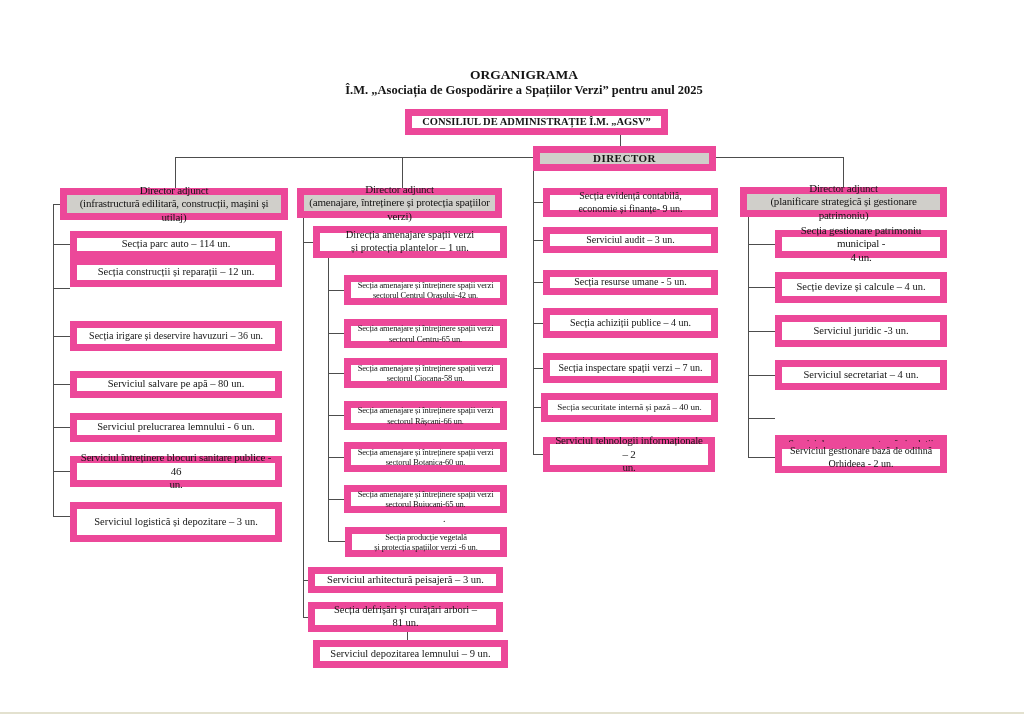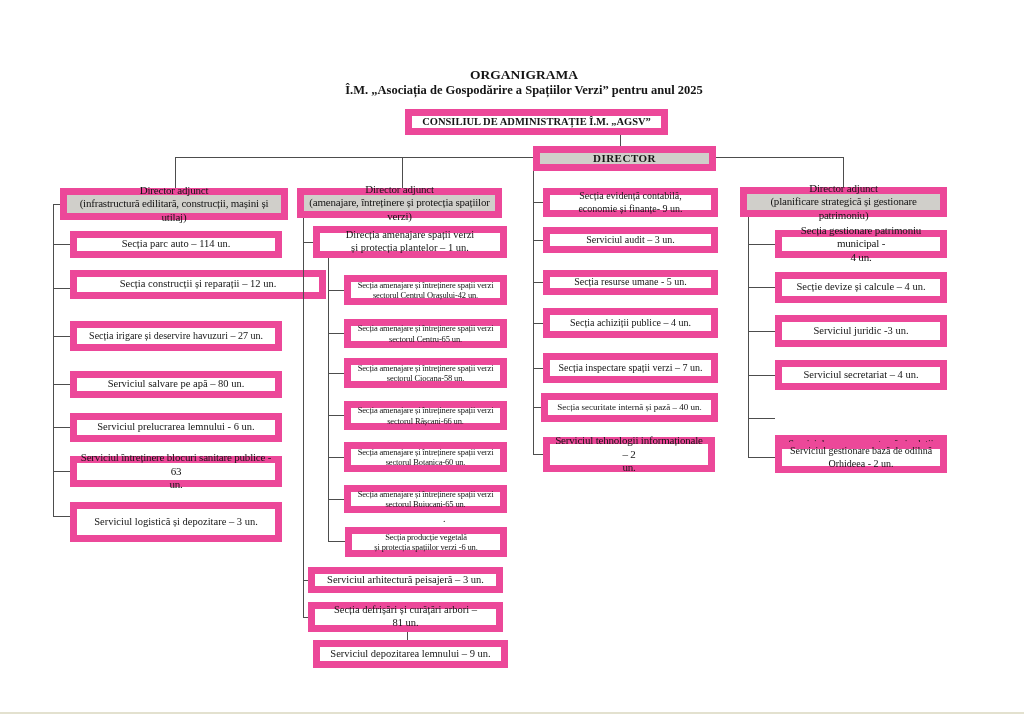--- a/index.html
+++ b/index.html
@@ -55,7 +55,7 @@
   <div class="box multi fs95 gray" style="left:60px;top:188px;width:228px;height:32px;">Director adjunct
 (infrastructură edilitară, construcții, mașini și utilaj)</div>
   <div class="box one fs105" style="left:70px;top:231px;width:212px;height:27px;">Secția parc auto – 114 un.</div>
-  <div class="box one fs105" style="left:70px;top:270px;width:256px;height:29px;">Secția construcții și reparații  – 12 un.</div>
+  <div class="box one fs105" style="left:70px;top:258px;width:212px;height:29px;">Secția construcții și reparații  – 12 un.</div>
   <div class="box one fs10" style="left:70px;top:321px;width:212px;height:30px;">Secția irigare și deservire havuzuri – 27 un.</div>
   <div class="box one fs105" style="left:70px;top:371px;width:212px;height:27px;">Serviciul salvare pe apă – 80 un.</div>
   <div class="box one fs105" style="left:70px;top:413px;width:212px;height:29px;">Serviciul prelucrarea lemnului - 6 un.</div>

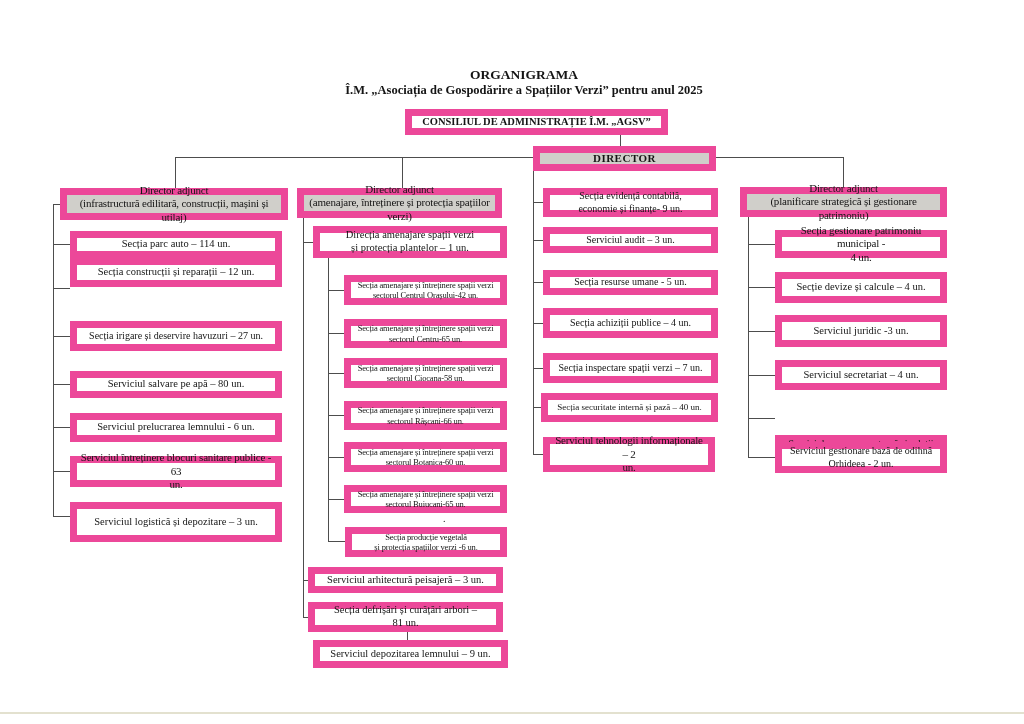--- a/index.html
+++ b/index.html
@@ -56,7 +56,7 @@
 (infrastructură edilitară, construcții, mașini și utilaj)</div>
   <div class="box one fs105" style="left:70px;top:231px;width:212px;height:27px;">Secția parc auto – 114 un.</div>
   <div class="box one fs105" style="left:70px;top:258px;width:212px;height:29px;">Secția construcții și reparații  – 12 un.</div>
-  <div class="box one fs10" style="left:70px;top:321px;width:212px;height:30px;">Secția irigare și deservire havuzuri – 27 un.</div>
+  <div class="box one fs10" style="left:70px;top:321px;width:212px;height:30px;">Secția irigare și deservire havuzuri – 36 un.</div>
   <div class="box one fs105" style="left:70px;top:371px;width:212px;height:27px;">Serviciul salvare pe apă – 80 un.</div>
   <div class="box one fs105" style="left:70px;top:413px;width:212px;height:29px;">Serviciul prelucrarea lemnului - 6 un.</div>
   <div class="box multi fs95" style="left:70px;top:456px;width:212px;height:31px;">Serviciul întreținere blocuri sanitare publice - 63

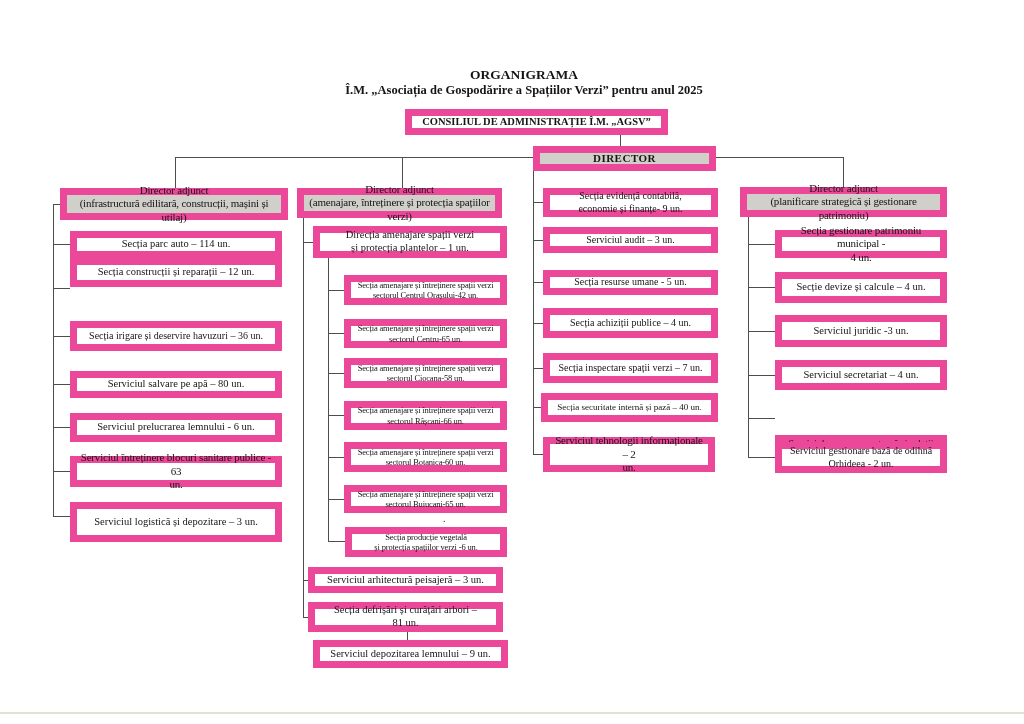--- a/index.html
+++ b/index.html
@@ -59,7 +59,7 @@
   <div class="box one fs10" style="left:70px;top:321px;width:212px;height:30px;">Secția irigare și deservire havuzuri – 36 un.</div>
   <div class="box one fs105" style="left:70px;top:371px;width:212px;height:27px;">Serviciul salvare pe apă – 80 un.</div>
   <div class="box one fs105" style="left:70px;top:413px;width:212px;height:29px;">Serviciul prelucrarea lemnului - 6 un.</div>
-  <div class="box multi fs95" style="left:70px;top:456px;width:212px;height:31px;">Serviciul întreținere blocuri sanitare publice - 63
+  <div class="box multi fs95" style="left:70px;top:456px;width:212px;height:31px;">Serviciul întreținere blocuri sanitare publice - 46
 un.</div>
   <div class="box one fs105" style="left:70px;top:502px;width:212px;height:40px;">Serviciul logistică și depozitare – 3 un.</div>
 

